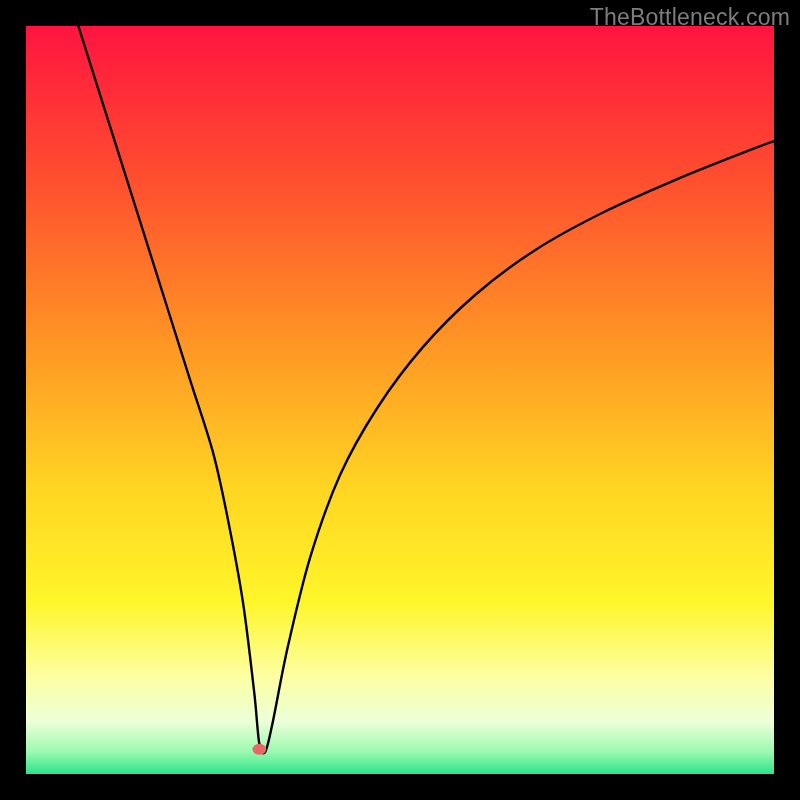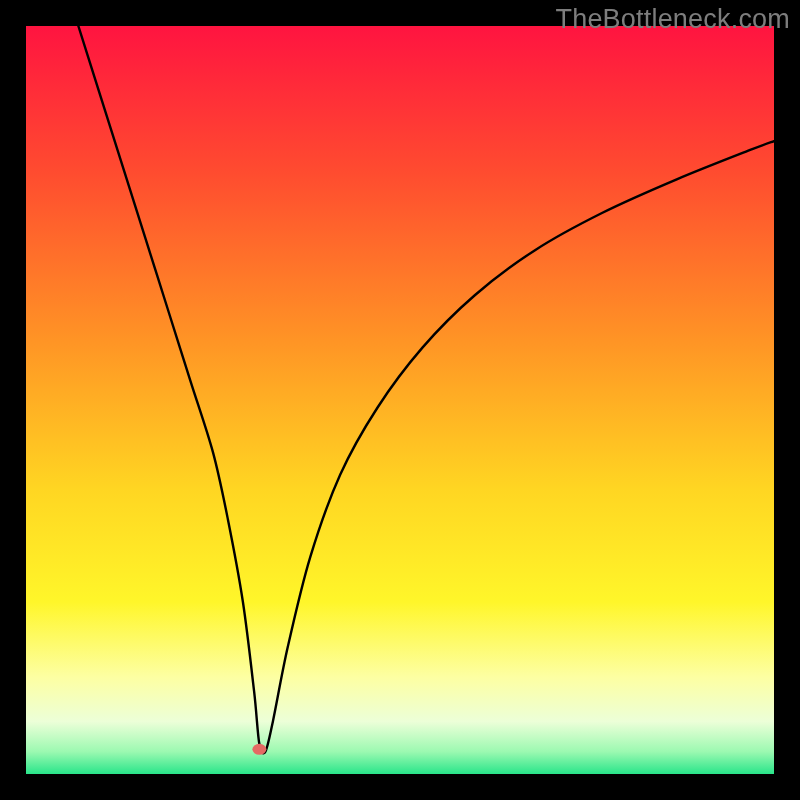--- a/index.html
+++ b/index.html
@@ -24,7 +24,7 @@
     top: 4px;
     right: 10px;
     color: #7d7d7d;
-    font-size: 27px;
+    font-size: 23px;
     font-weight: 500;
     letter-spacing: 0.2px;
   }

